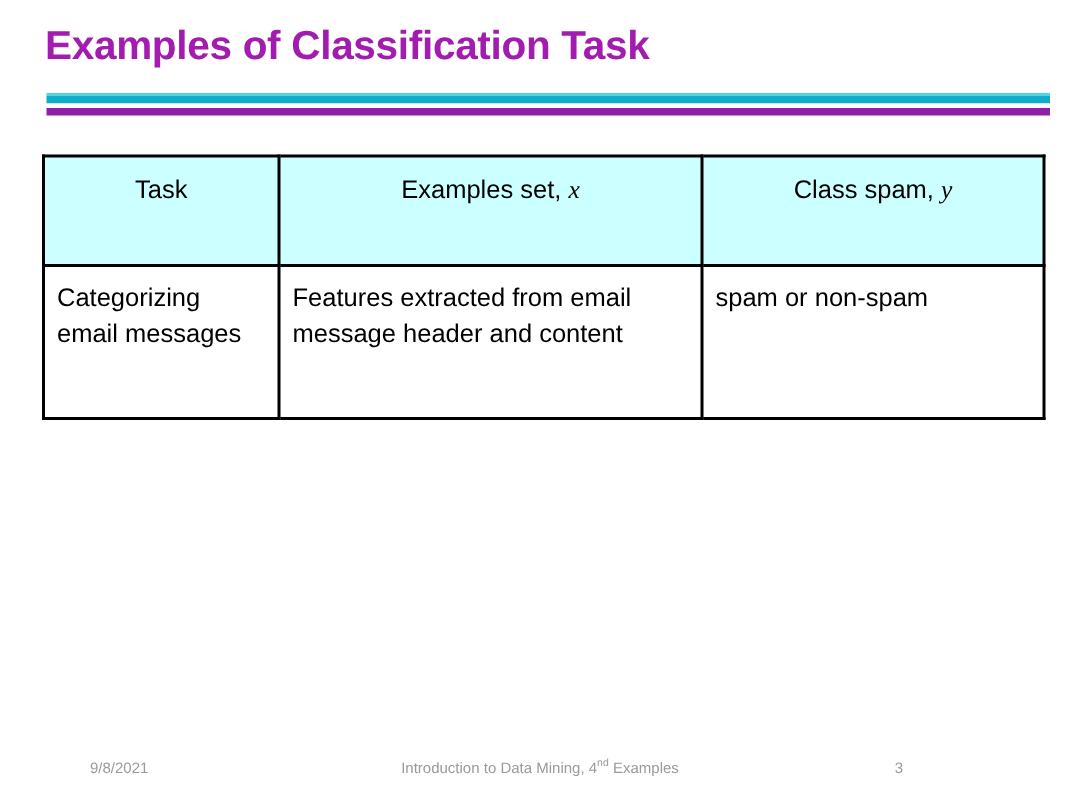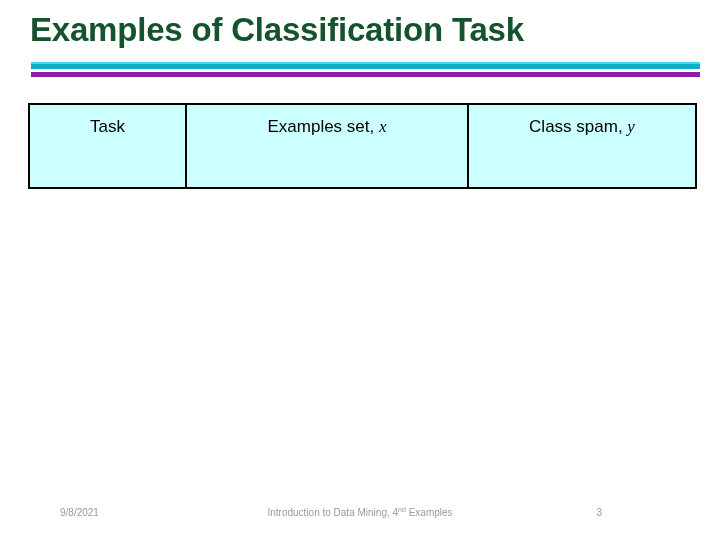--- a/index.html
+++ b/index.html
@@ -29,10 +29,10 @@
     left: 30px;
     top: 14px;
     width: 660px;
-    font-size: 33px;
+    font-size: 27px;
     font-weight: bold;
     font-stretch: condensed;
-    color: #14532d;
+    color: #a21caf;
     letter-spacing: -0.2px;
     line-height: 32px;
     white-space: nowrap;

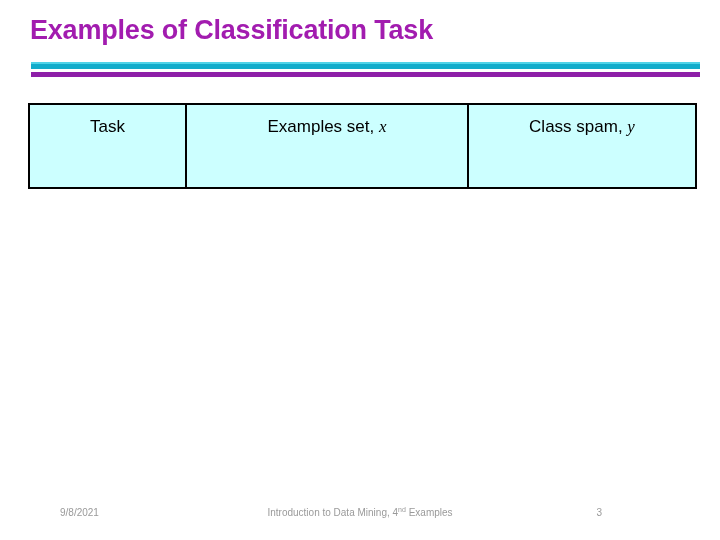--- a/index.html
+++ b/index.html
@@ -82,7 +82,7 @@
   table.data-table th {
     border: 2px solid #000000;
     vertical-align: top;
-    padding: 9px 8px 20px 8px;
+    padding: 9px 8px 9px 8px;
     font-size: 17px;
     line-height: 1.42;
     color: #000000;

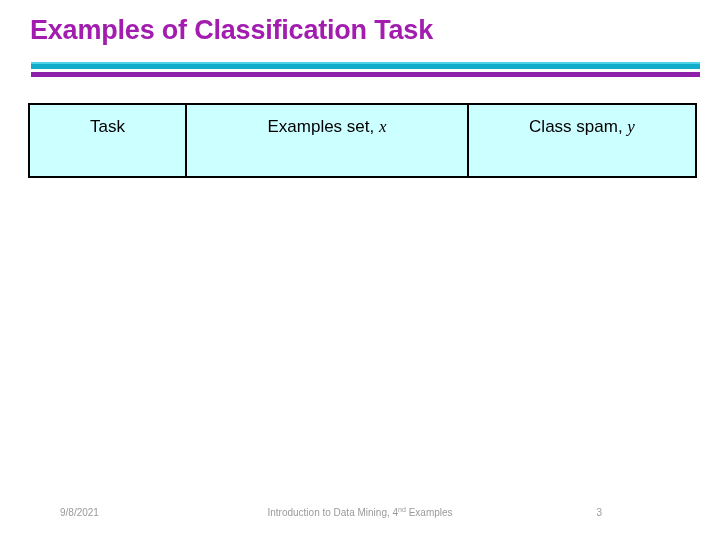--- a/index.html
+++ b/index.html
@@ -178,6 +178,11 @@
         </tr>
       </thead>
       <tbody>
+        <tr class="r1">
+          <td>Categorizing email messages</td>
+          <td>Features extracted from email message header and content</td>
+          <td>spam or non-spam</td>
+        </tr>
       </tbody>
     </table>
   </div>

